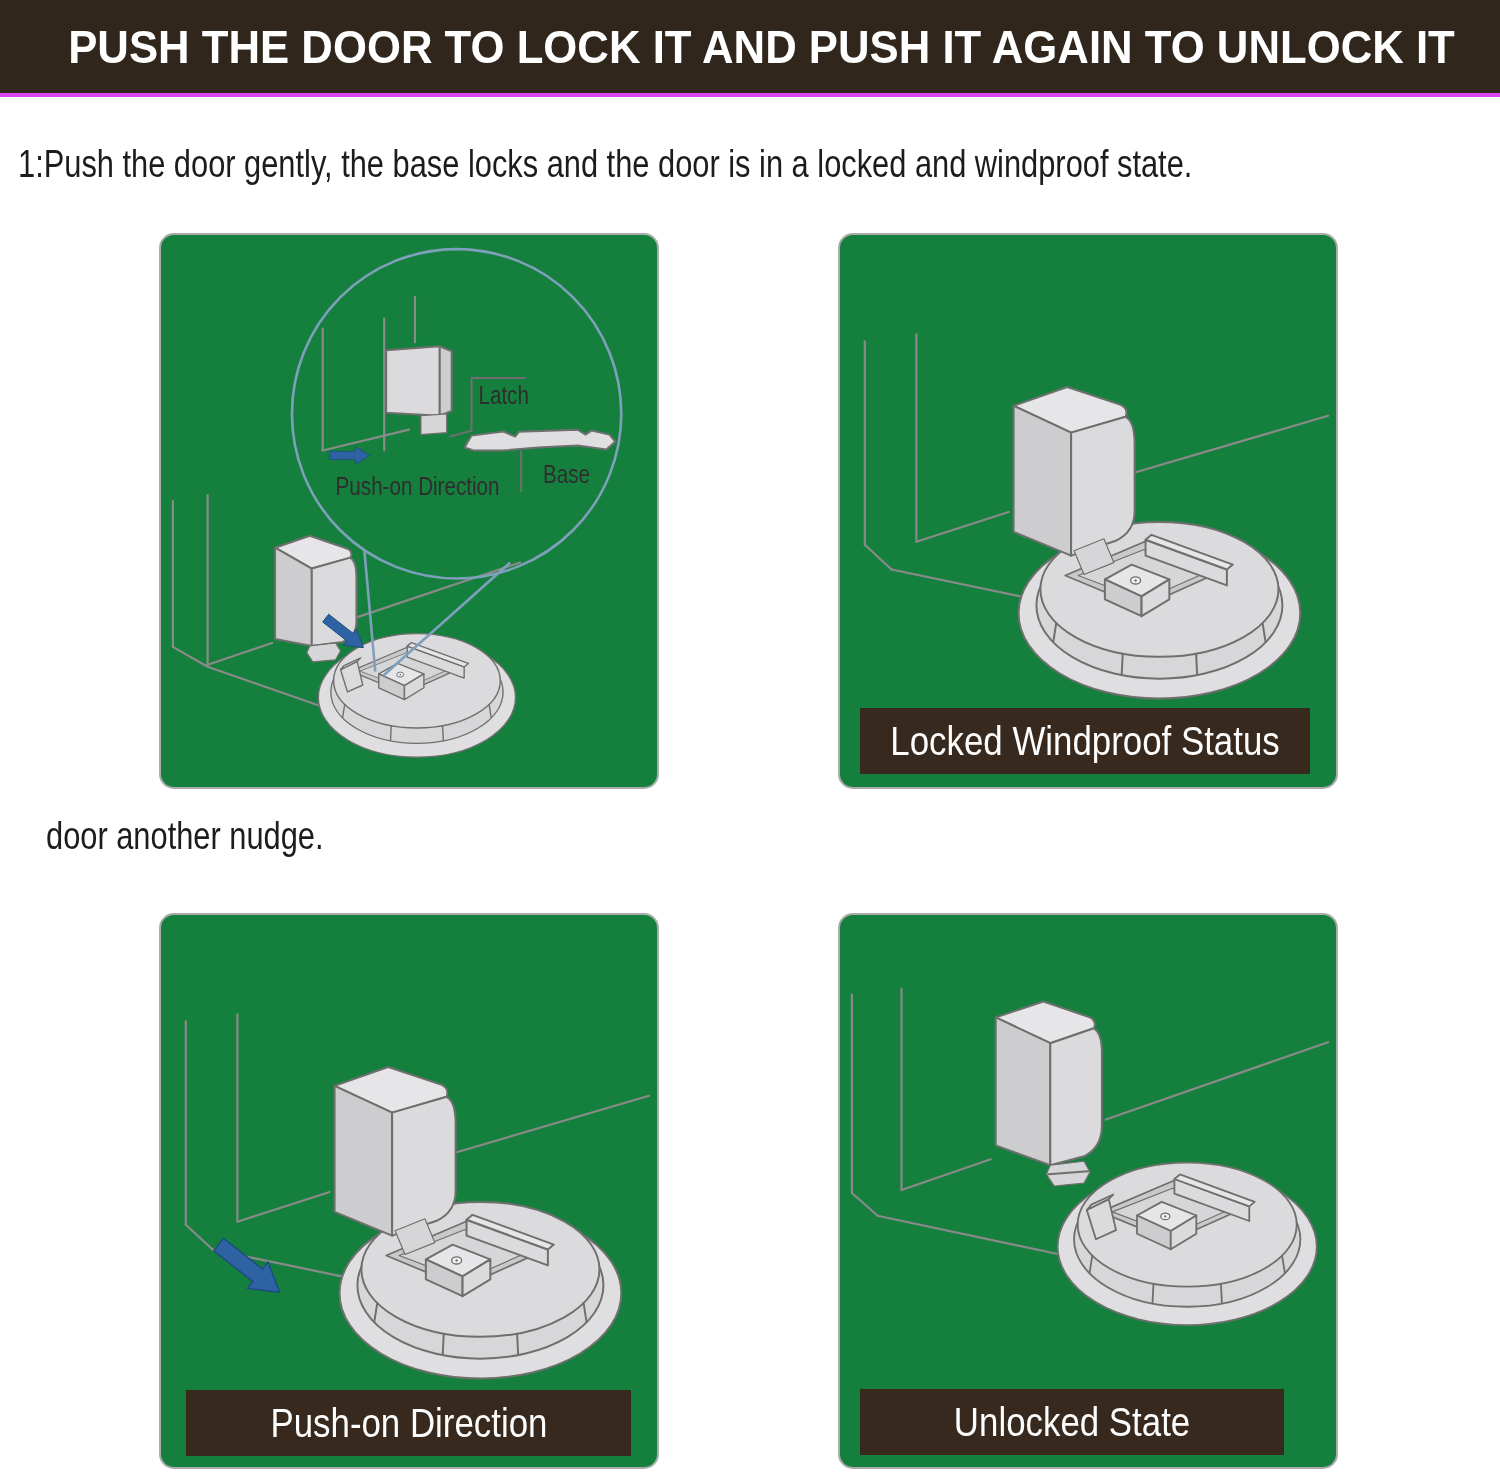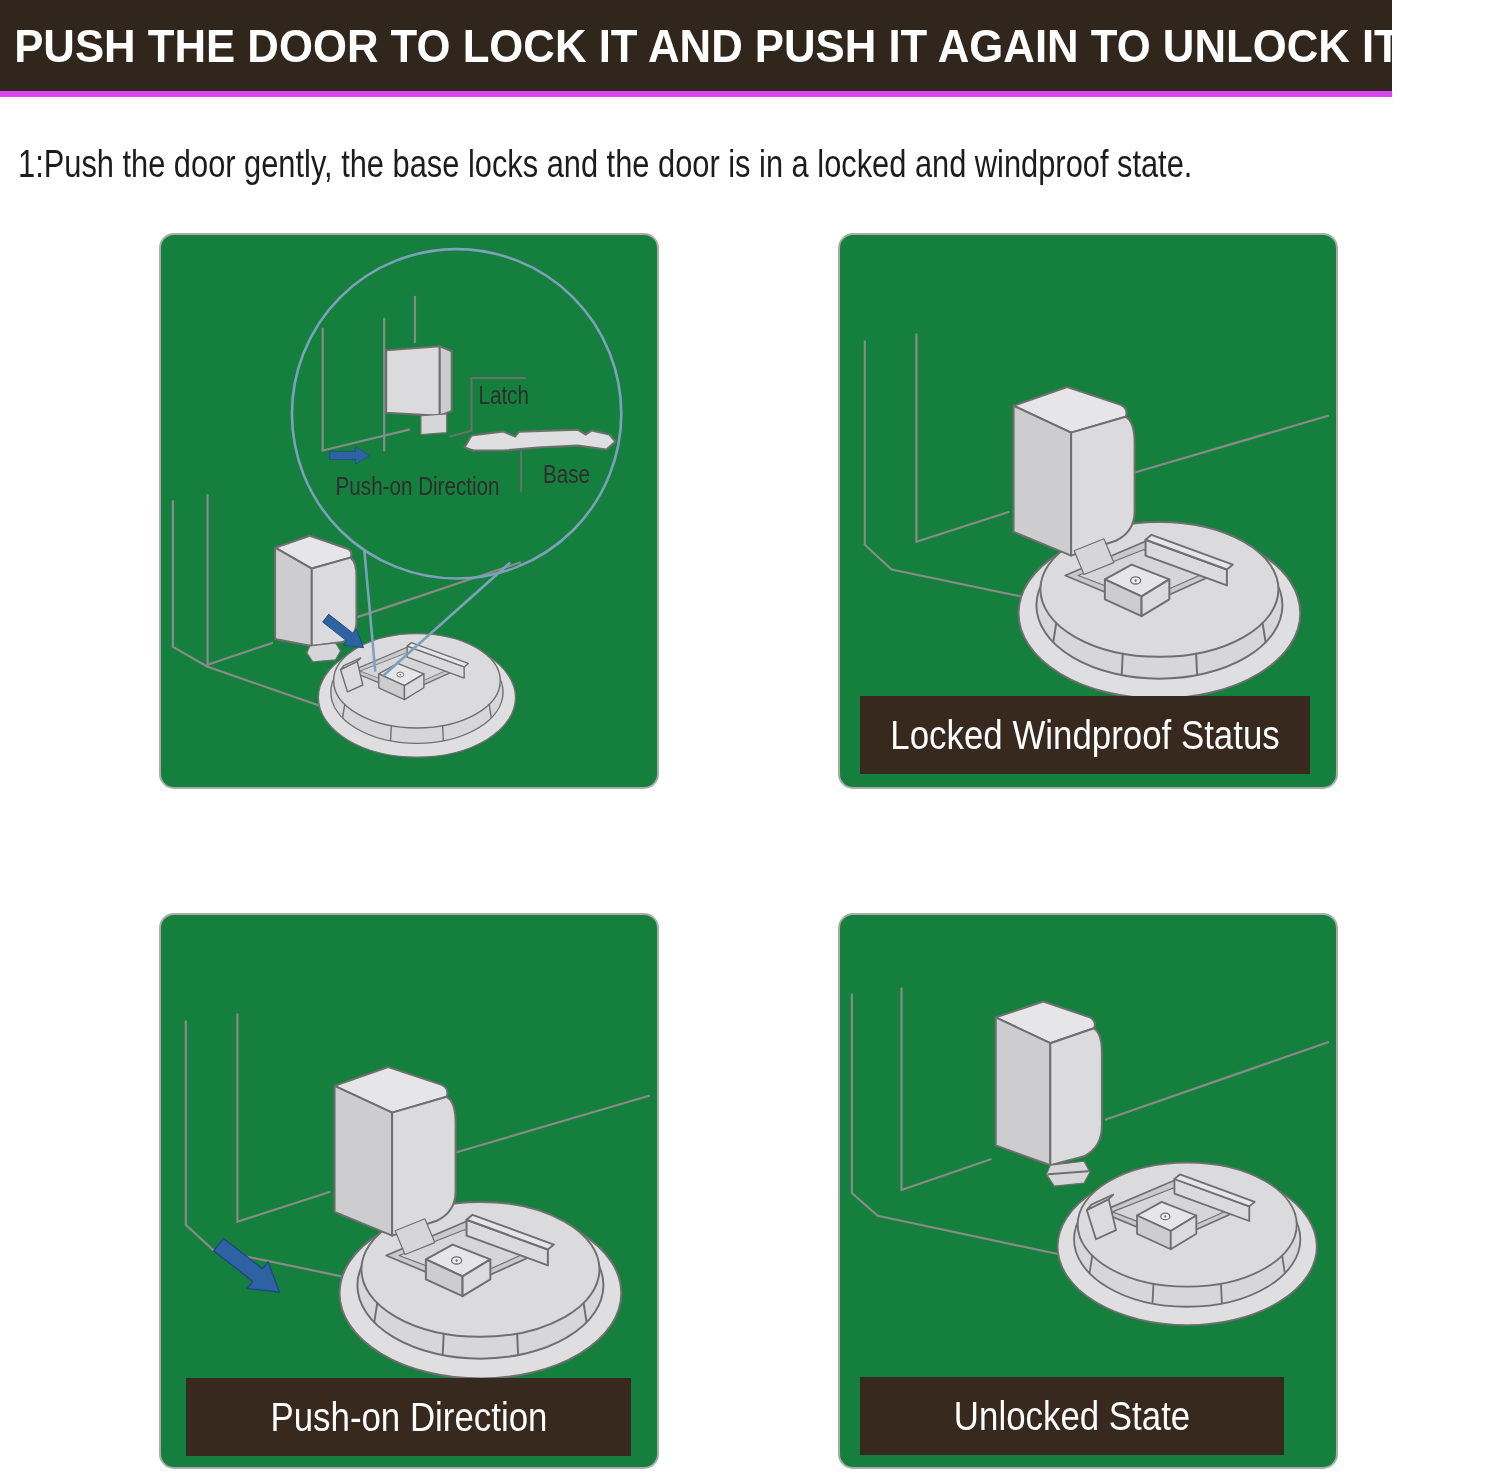--- a/index.html
+++ b/index.html
@@ -12,8 +12,8 @@
   html,body{width:1500px;height:1475px;background:#ffffff;
     font-family:"Liberation Sans","DejaVu Sans",sans-serif;}
   body{position:relative;overflow:hidden;}
-  .banner{position:absolute;left:0;top:0;width:1392px;height:97px;
-    background:var(--banner-bg);border-bottom:6px solid #d946ef;
+  .banner{position:absolute;left:0;top:0;width:1500px;height:97px;
+    background:var(--banner-bg);border-bottom:4px solid #d946ef;
     display:flex;align-items:center;justify-content:center;padding-left:23px;}
   .banner-text{color:var(--banner-text);font-size:47px;font-weight:bold;
     white-space:nowrap;letter-spacing:0px;display:inline-block;

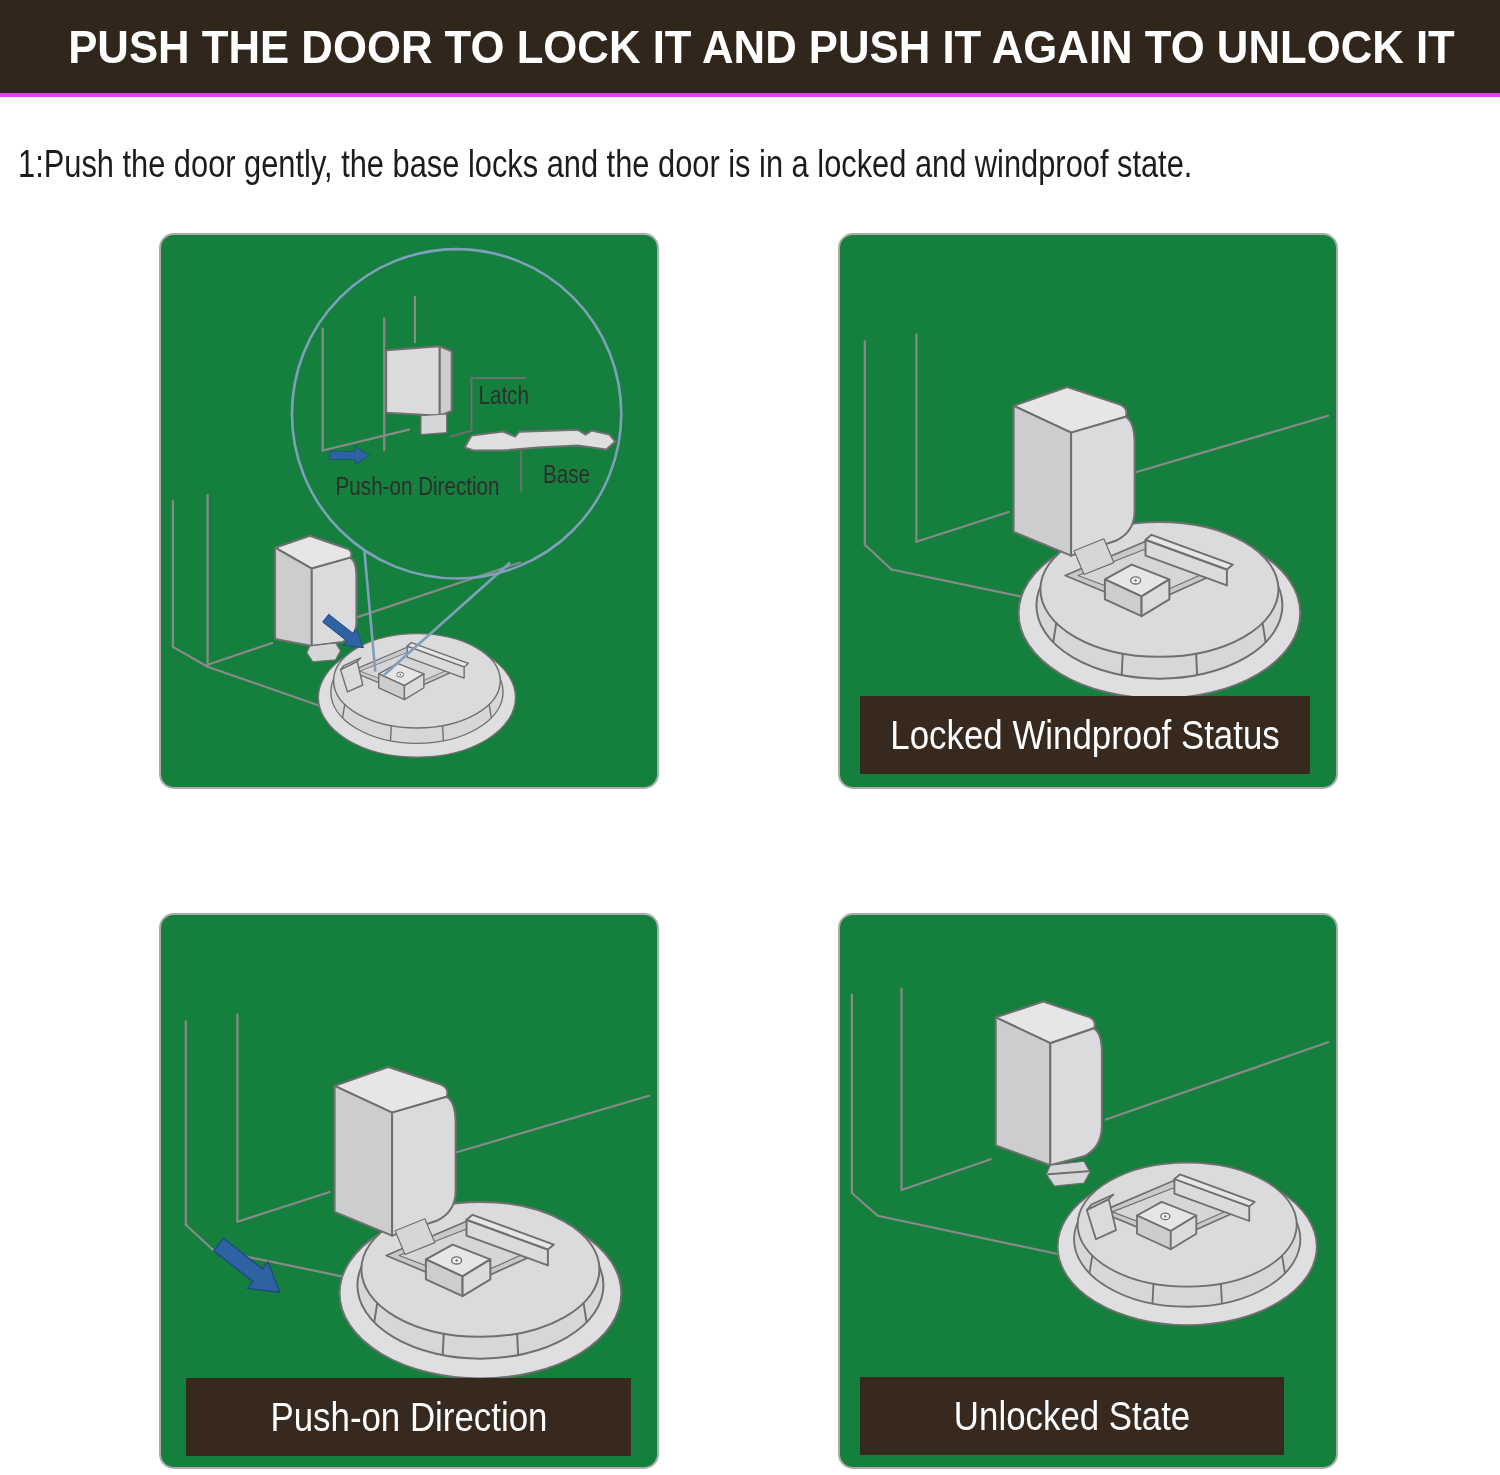--- a/index.html
+++ b/index.html
@@ -31,7 +31,7 @@
   #panel-push{left:159px;top:913px;}
   #panel-unlocked{left:838px;top:913px;}
   .panel svg{position:absolute;left:0;top:0;width:100%;height:100%;}
-  .caption-bar{position:absolute;height:78px;background:var(--caption-bg);
+  .caption-bar{position:absolute;height:66px;background:var(--caption-bg);
     display:flex;align-items:center;justify-content:center;z-index:3;}
   .caption-text{color:var(--caption-text);font-size:41px;white-space:nowrap;
     display:inline-block;transform:scaleX(0.85);transform-origin:50% 50%;}

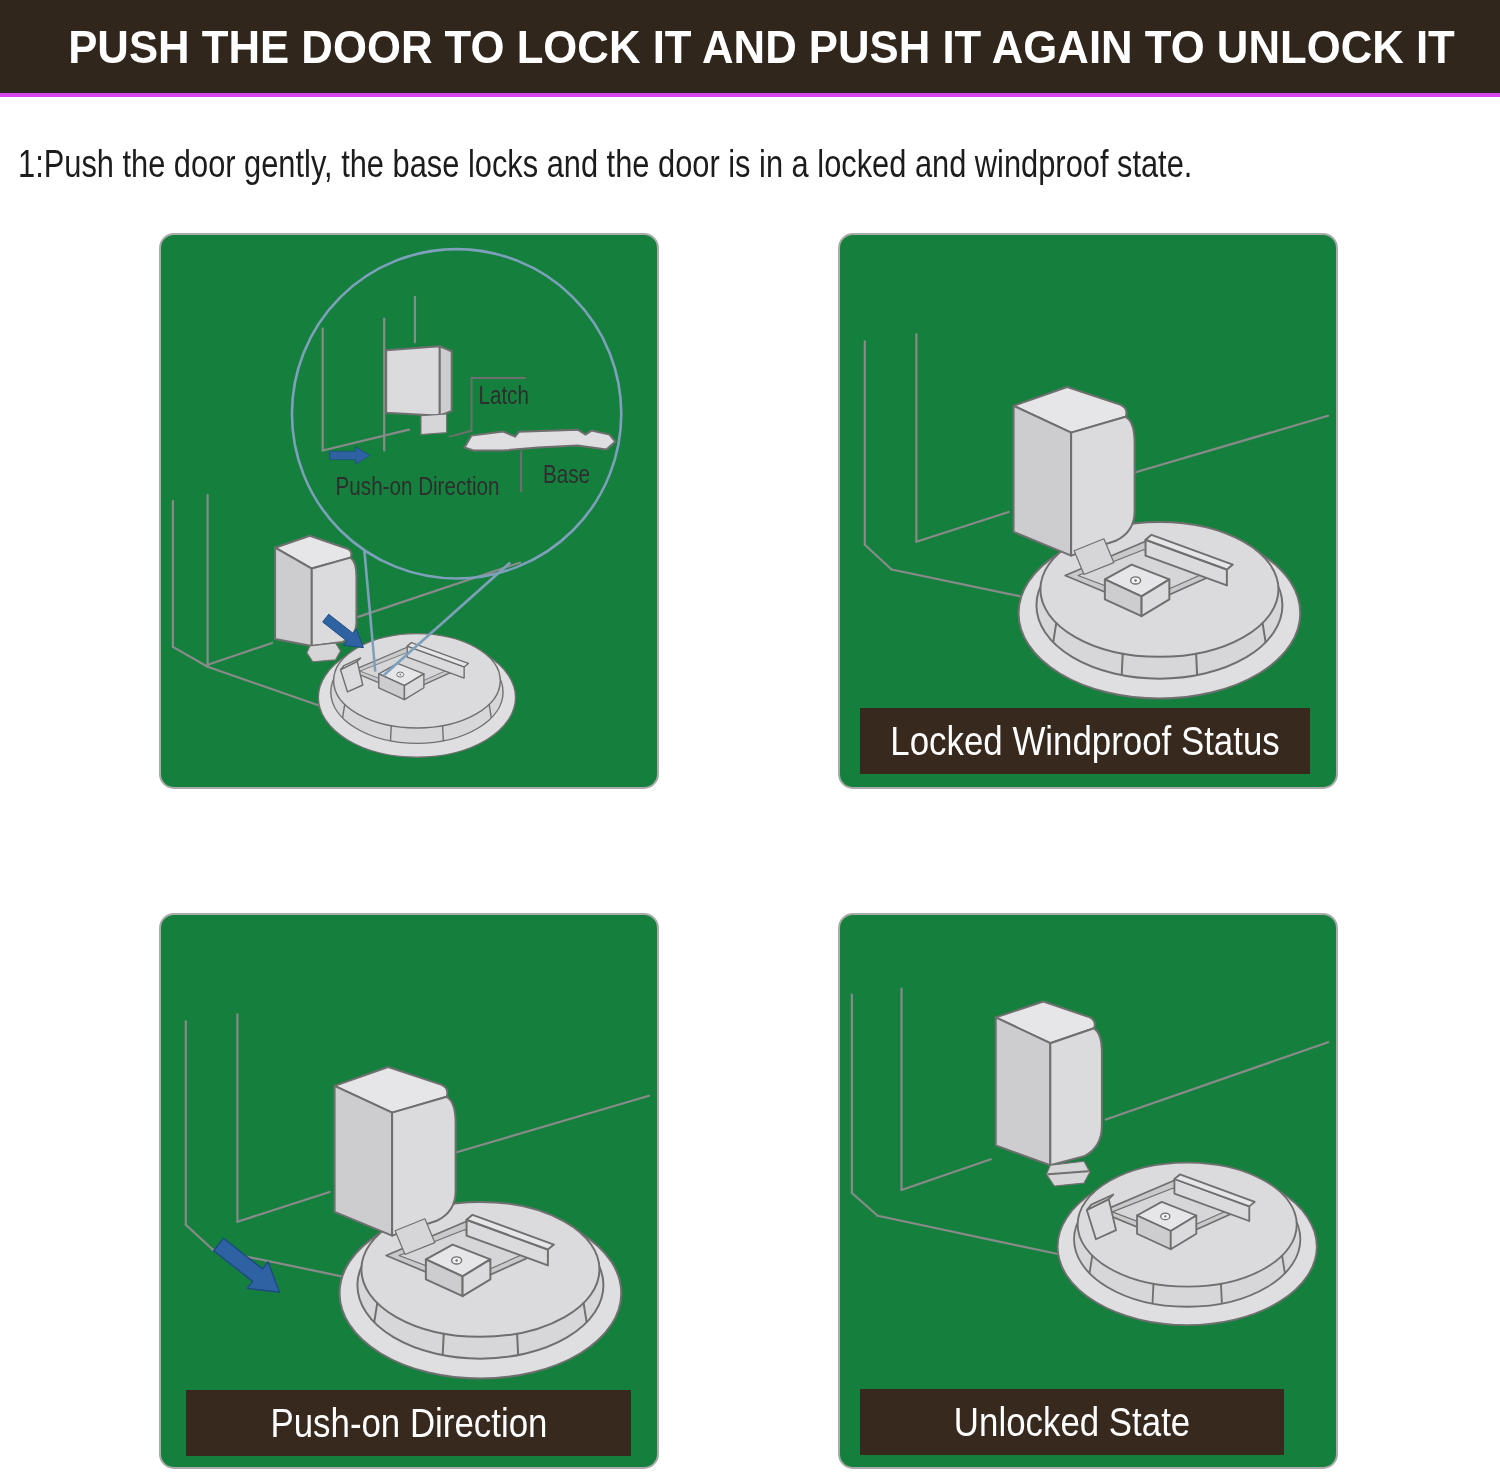--- a/index.html
+++ b/index.html
@@ -169,6 +169,7 @@
 </div>
 
 <div class="step-text" id="step2">
+  <div class="line2"><span class="condense">door another nudge.</span></div>
 </div>
 
 <div class="panel" id="panel-push">

